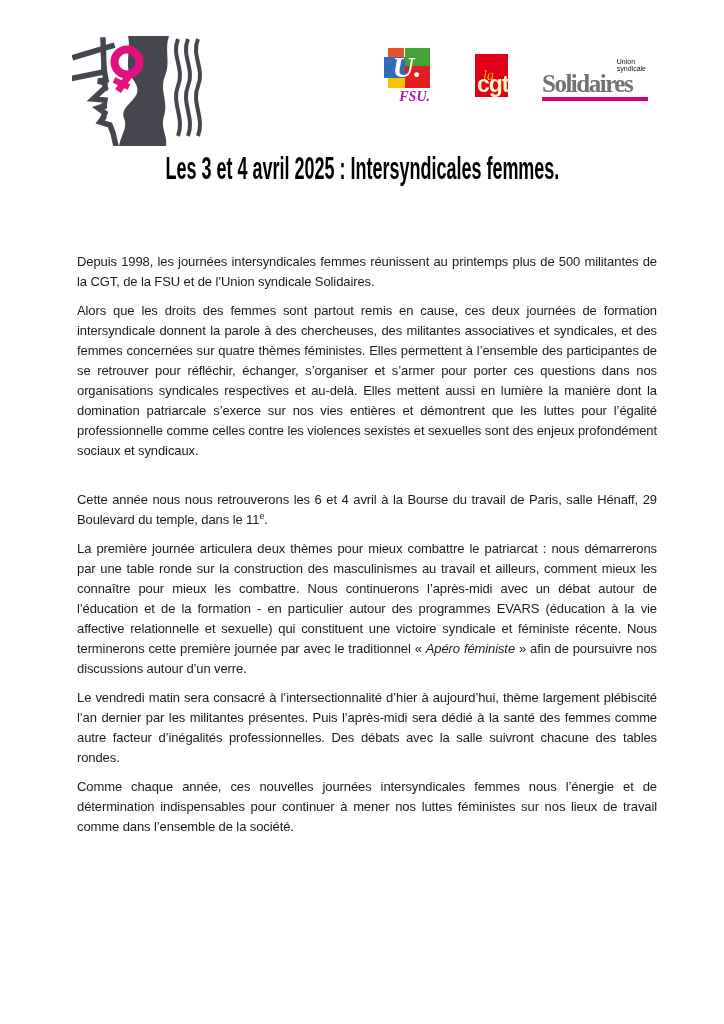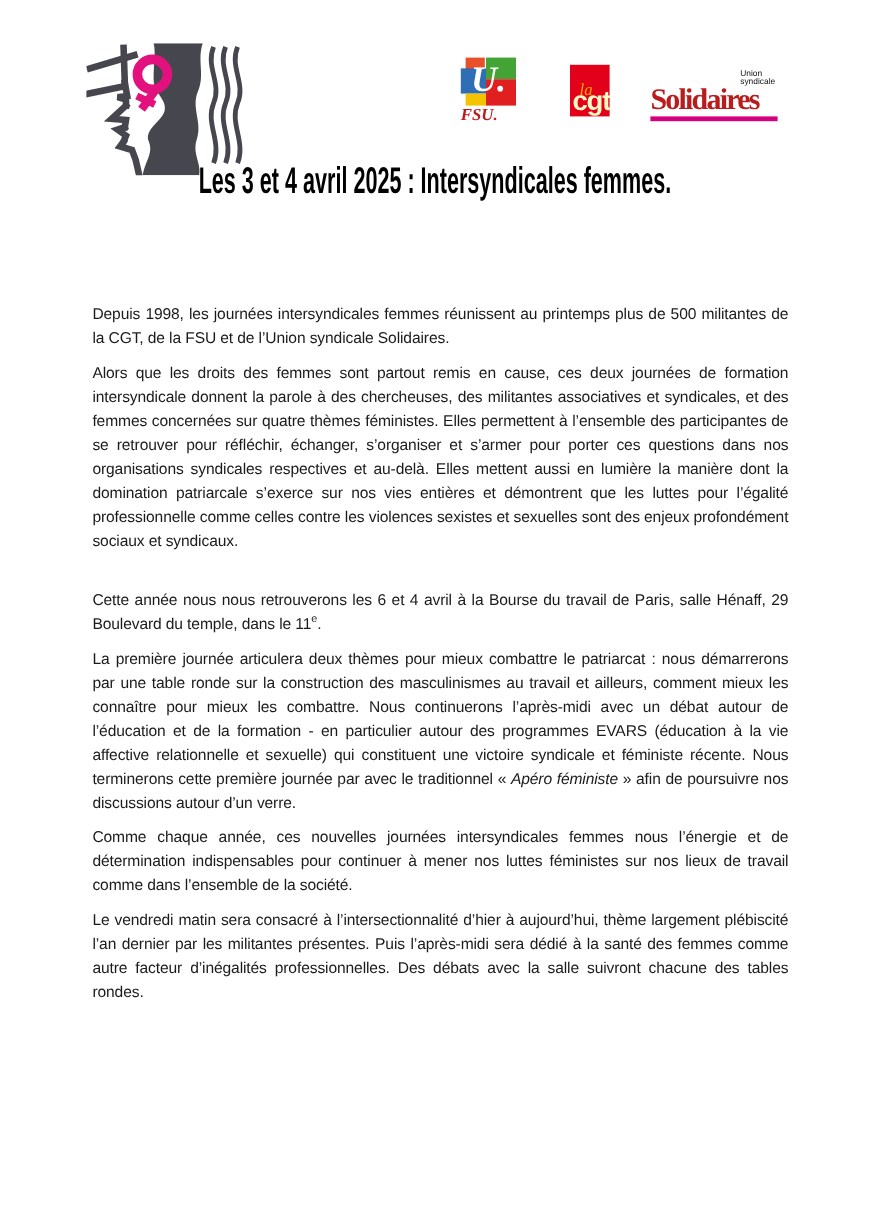--- a/index.html
+++ b/index.html
@@ -32,7 +32,7 @@
   .fsu-label {
     position: absolute; left: 0; top: 41px; width: 46px;
     font-family: "Liberation Serif", serif; font-style: italic; font-weight: bold;
-    font-size: 14px; color: #b91c1c; text-align: left;
+    font-size: 14px; color: #a21caf; text-align: right;
   }
 
   .cgt-logo { position: absolute; left: 475px; top: 54px; width: 33px; height: 43px; background: #e2001a; }

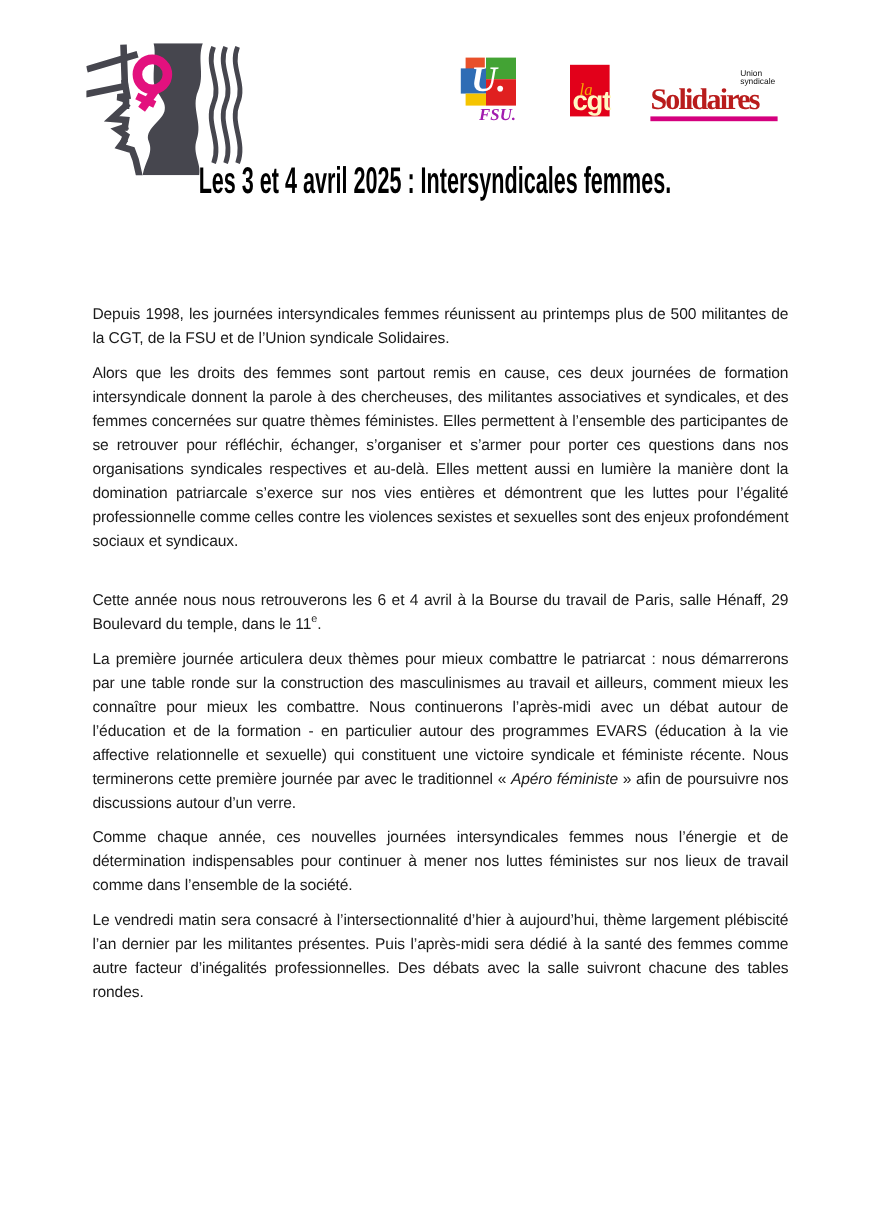--- a/index.html
+++ b/index.html
@@ -55,7 +55,7 @@
   .sol-main {
     position: absolute; left: 0; top: 13px; width: 106px;
     font-family: "Liberation Serif", serif; font-weight: bold;
-    font-size: 25px; line-height: 25px; color: #b91c1c;
+    font-size: 25px; line-height: 25px; color: #737373;
     letter-spacing: -1.5px; white-space: nowrap;
   }
   .sol-bar { position: absolute; left: 0; top: 39px; width: 106px; height: 4px; background: #d4007e; }

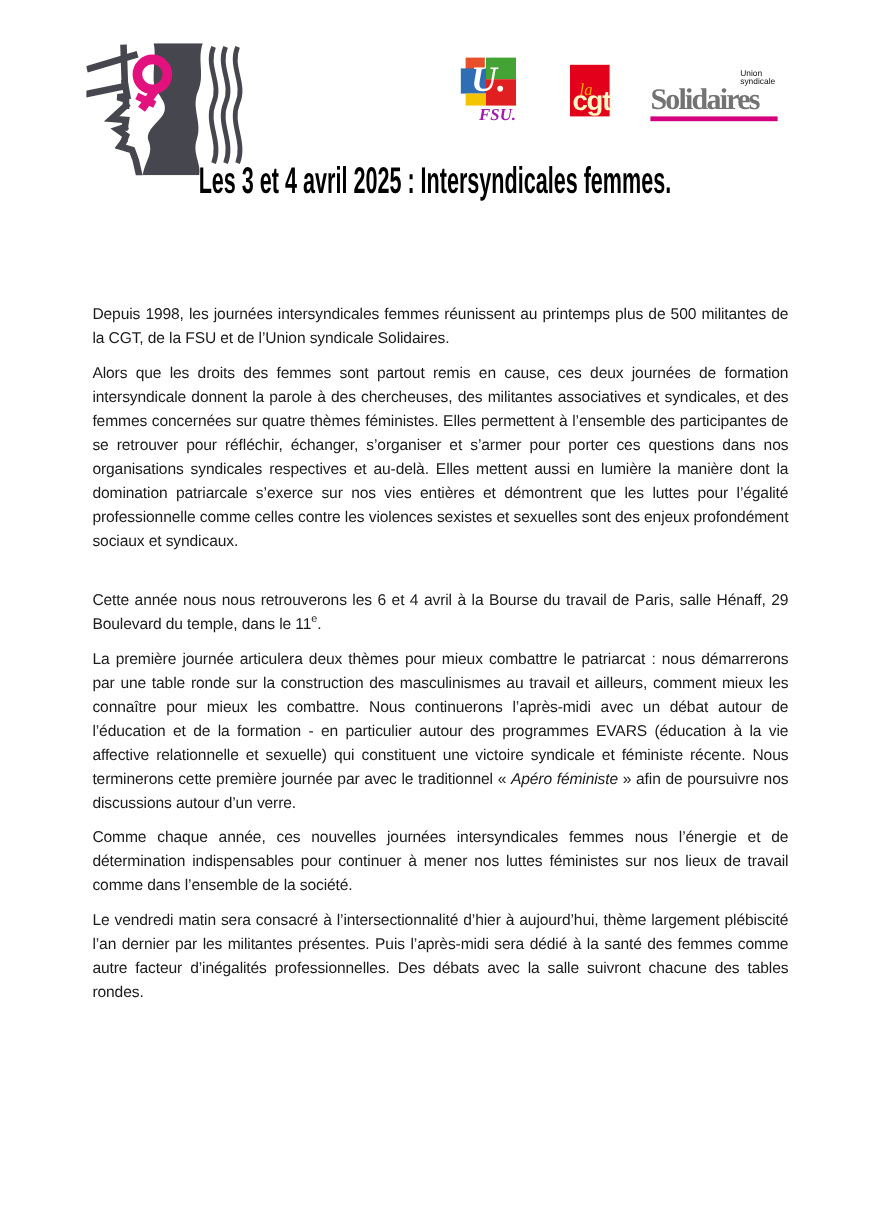--- a/index.html
+++ b/index.html
@@ -61,7 +61,7 @@
   .sol-bar { position: absolute; left: 0; top: 39px; width: 106px; height: 4px; background: #d4007e; }
 
   
-  .doc-title { position: absolute; left: 0; top: 132px; width: 724px; text-align: center; color: #000; }
+  .doc-title { position: absolute; left: 0; top: 150px; width: 724px; text-align: center; color: #000; }
   .doc-title .line { height: 37px; }
   .doc-title .tl {
     display: inline-block; white-space: nowrap;

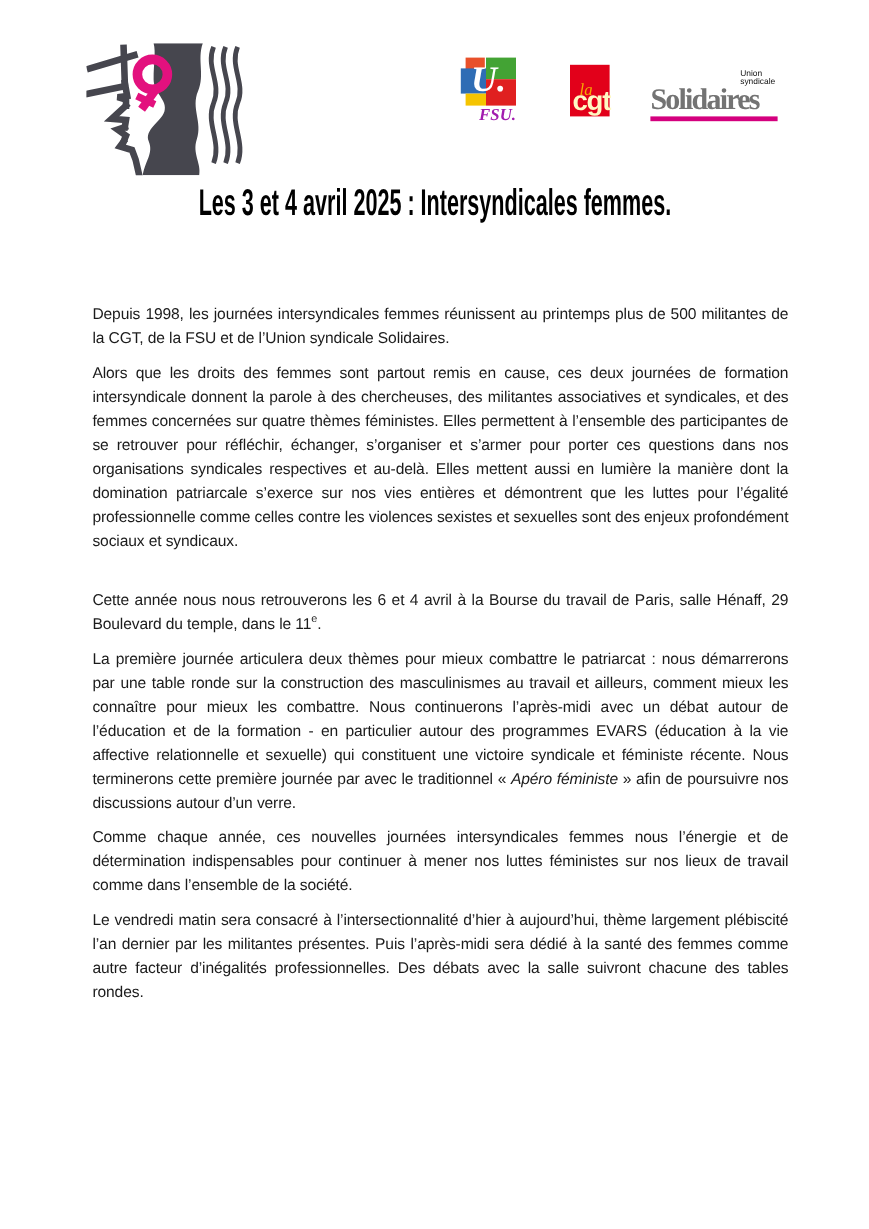--- a/index.html
+++ b/index.html
@@ -152,9 +152,9 @@
 
     <p><span>La première journée articulera deux thèmes pour mieux combattre le patriarcat : nous démarrerons par une table ronde sur la construction des masculinismes au travail et ailleurs, comment mieux les connaître pour mieux les combattre. Nous continuerons l’après-midi avec un débat autour de l’éducation et de la formation - en particulier autour des programmes EVARS (éducation à la vie affective relationnelle et sexuelle) qui constituent une victoire syndicale et féministe récente. Nous terminerons cette première journée par avec le traditionnel « </span><em>Apéro féministe</em><span> » afin de poursuivre nos discussions autour d’un verre.</span></p>
 
+    <p><span>Le vendredi matin sera consacré à l’intersectionnalité d’hier à aujourd’hui, thème largement plébiscité l’an dernier par les militantes présentes. Puis l’après-midi sera dédié à la santé des femmes comme autre facteur d’inégalités professionnelles.  Des débats avec la salle suivront chacune des tables rondes.</span></p>
+
     <p><span>Comme chaque année, ces nouvelles journées intersyndicales femmes nous l’énergie et de détermination indispensables pour continuer à mener nos luttes féministes sur nos lieux de travail comme dans l’ensemble de la société.</span></p>
-
-    <p><span>Le vendredi matin sera consacré à l’intersectionnalité d’hier à aujourd’hui, thème largement plébiscité l’an dernier par les militantes présentes. Puis l’après-midi sera dédié à la santé des femmes comme autre facteur d’inégalités professionnelles.  Des débats avec la salle suivront chacune des tables rondes.</span></p>
   </div>
 
 </div>

